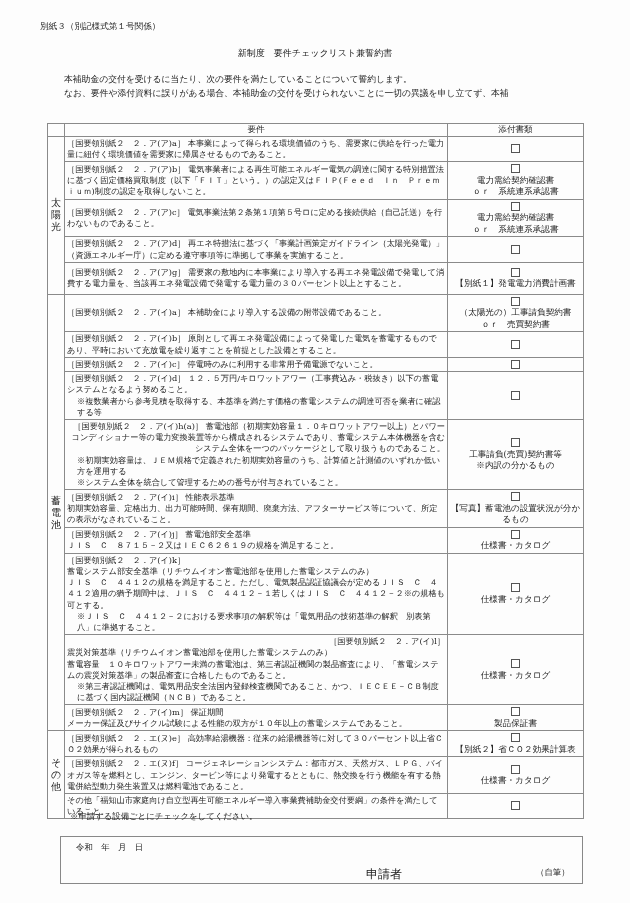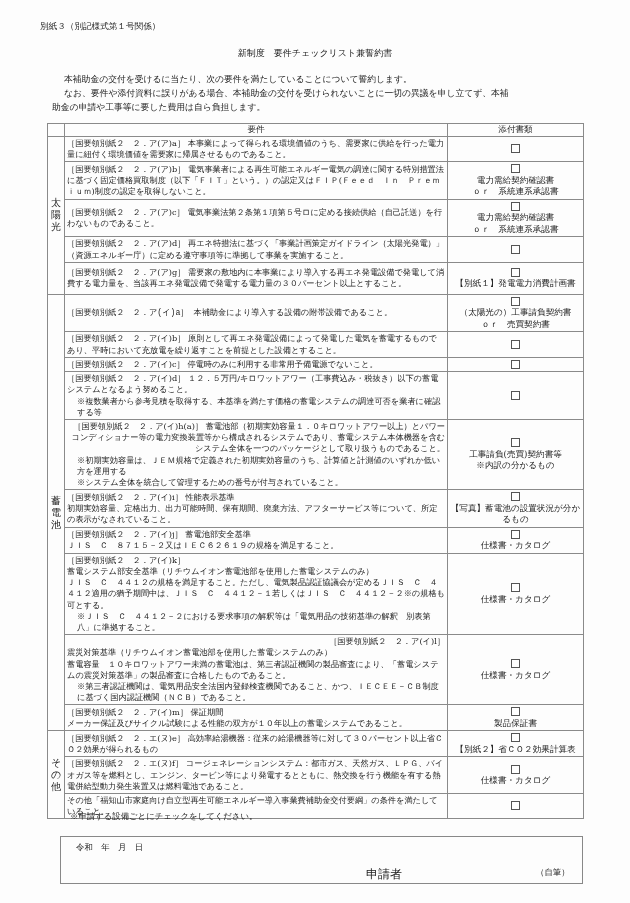--- a/index.html
+++ b/index.html
@@ -53,7 +53,6 @@
 <div class="intro">
   <p>本補助金の交付を受けるに当たり、次の要件を満たしていることについて誓約します。</p>
   <p>なお、要件や添付資料に誤りがある場合、本補助金の交付を受けられないことに一切の異議を申し立てず、本補</p>
-  <p class="cont">助金の申請や工事等に要した費用は自ら負担します。</p>
 </div>
 
 <table class="req">

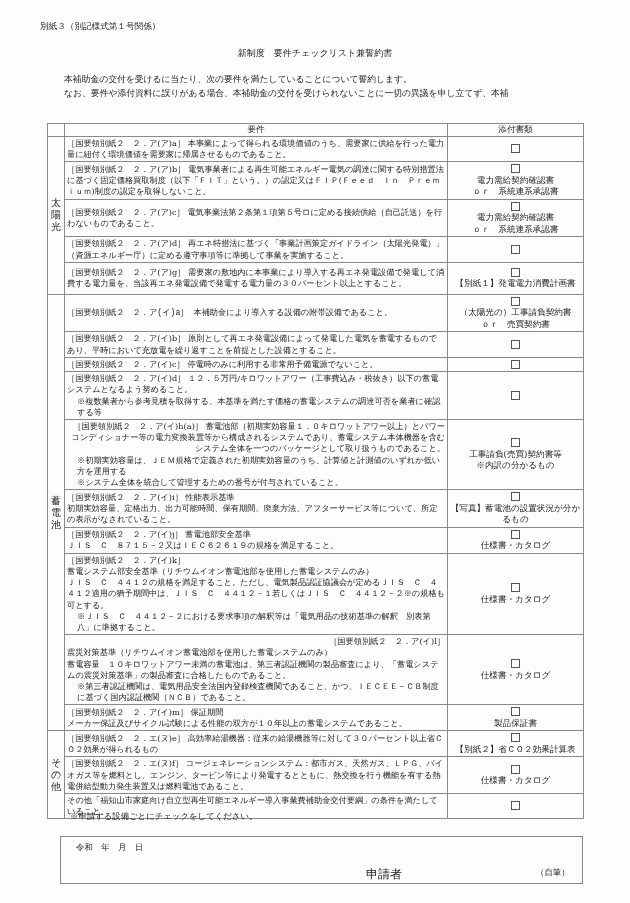--- a/index.html
+++ b/index.html
@@ -126,7 +126,7 @@
           <span>池</span>
         </td>
         <td class="req-text">
-          <span style="display: block; font-family: Liberation Mono, monospace;">［国要領別紙２　２．ア(イ)a］ 本補助金により導入する設備の附帯設備であること。</span>
+          <span style="display: block;">［国要領別紙２　２．ア(イ)a］ 本補助金により導入する設備の附帯設備であること。</span>
         </td>
         <td class="attach">
           <span class="attach-line"><span class="chk"></span></span>

